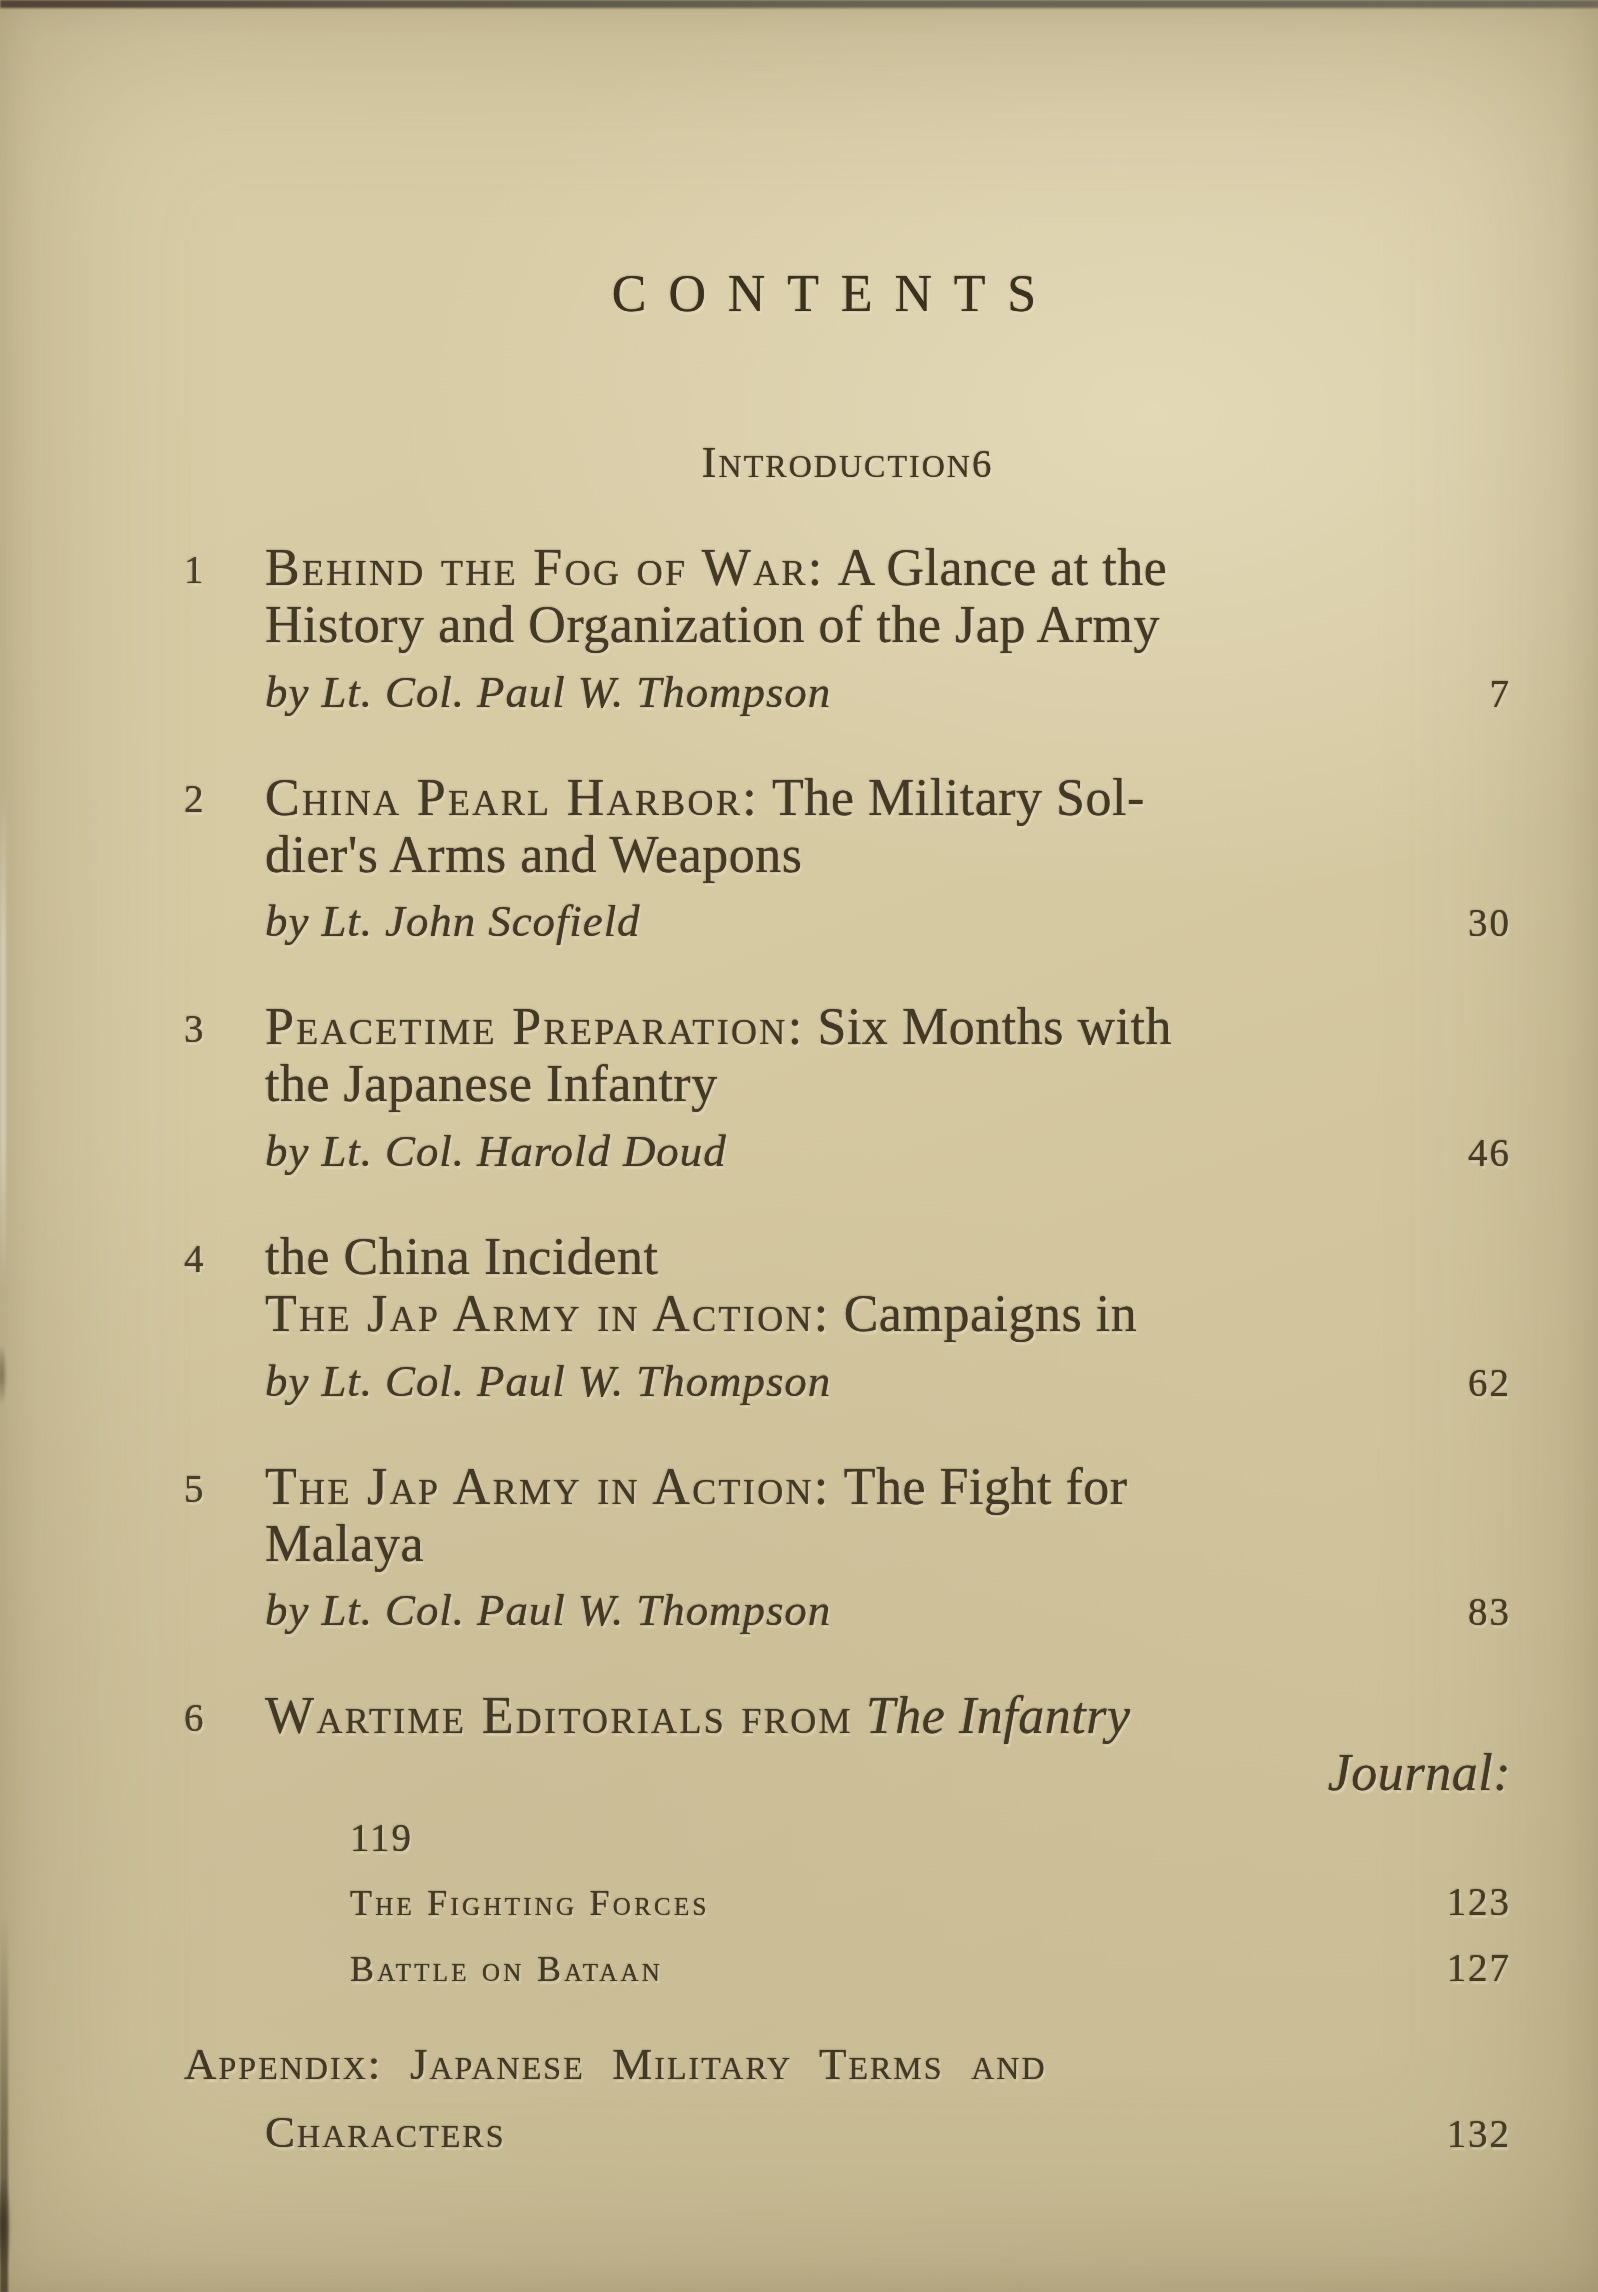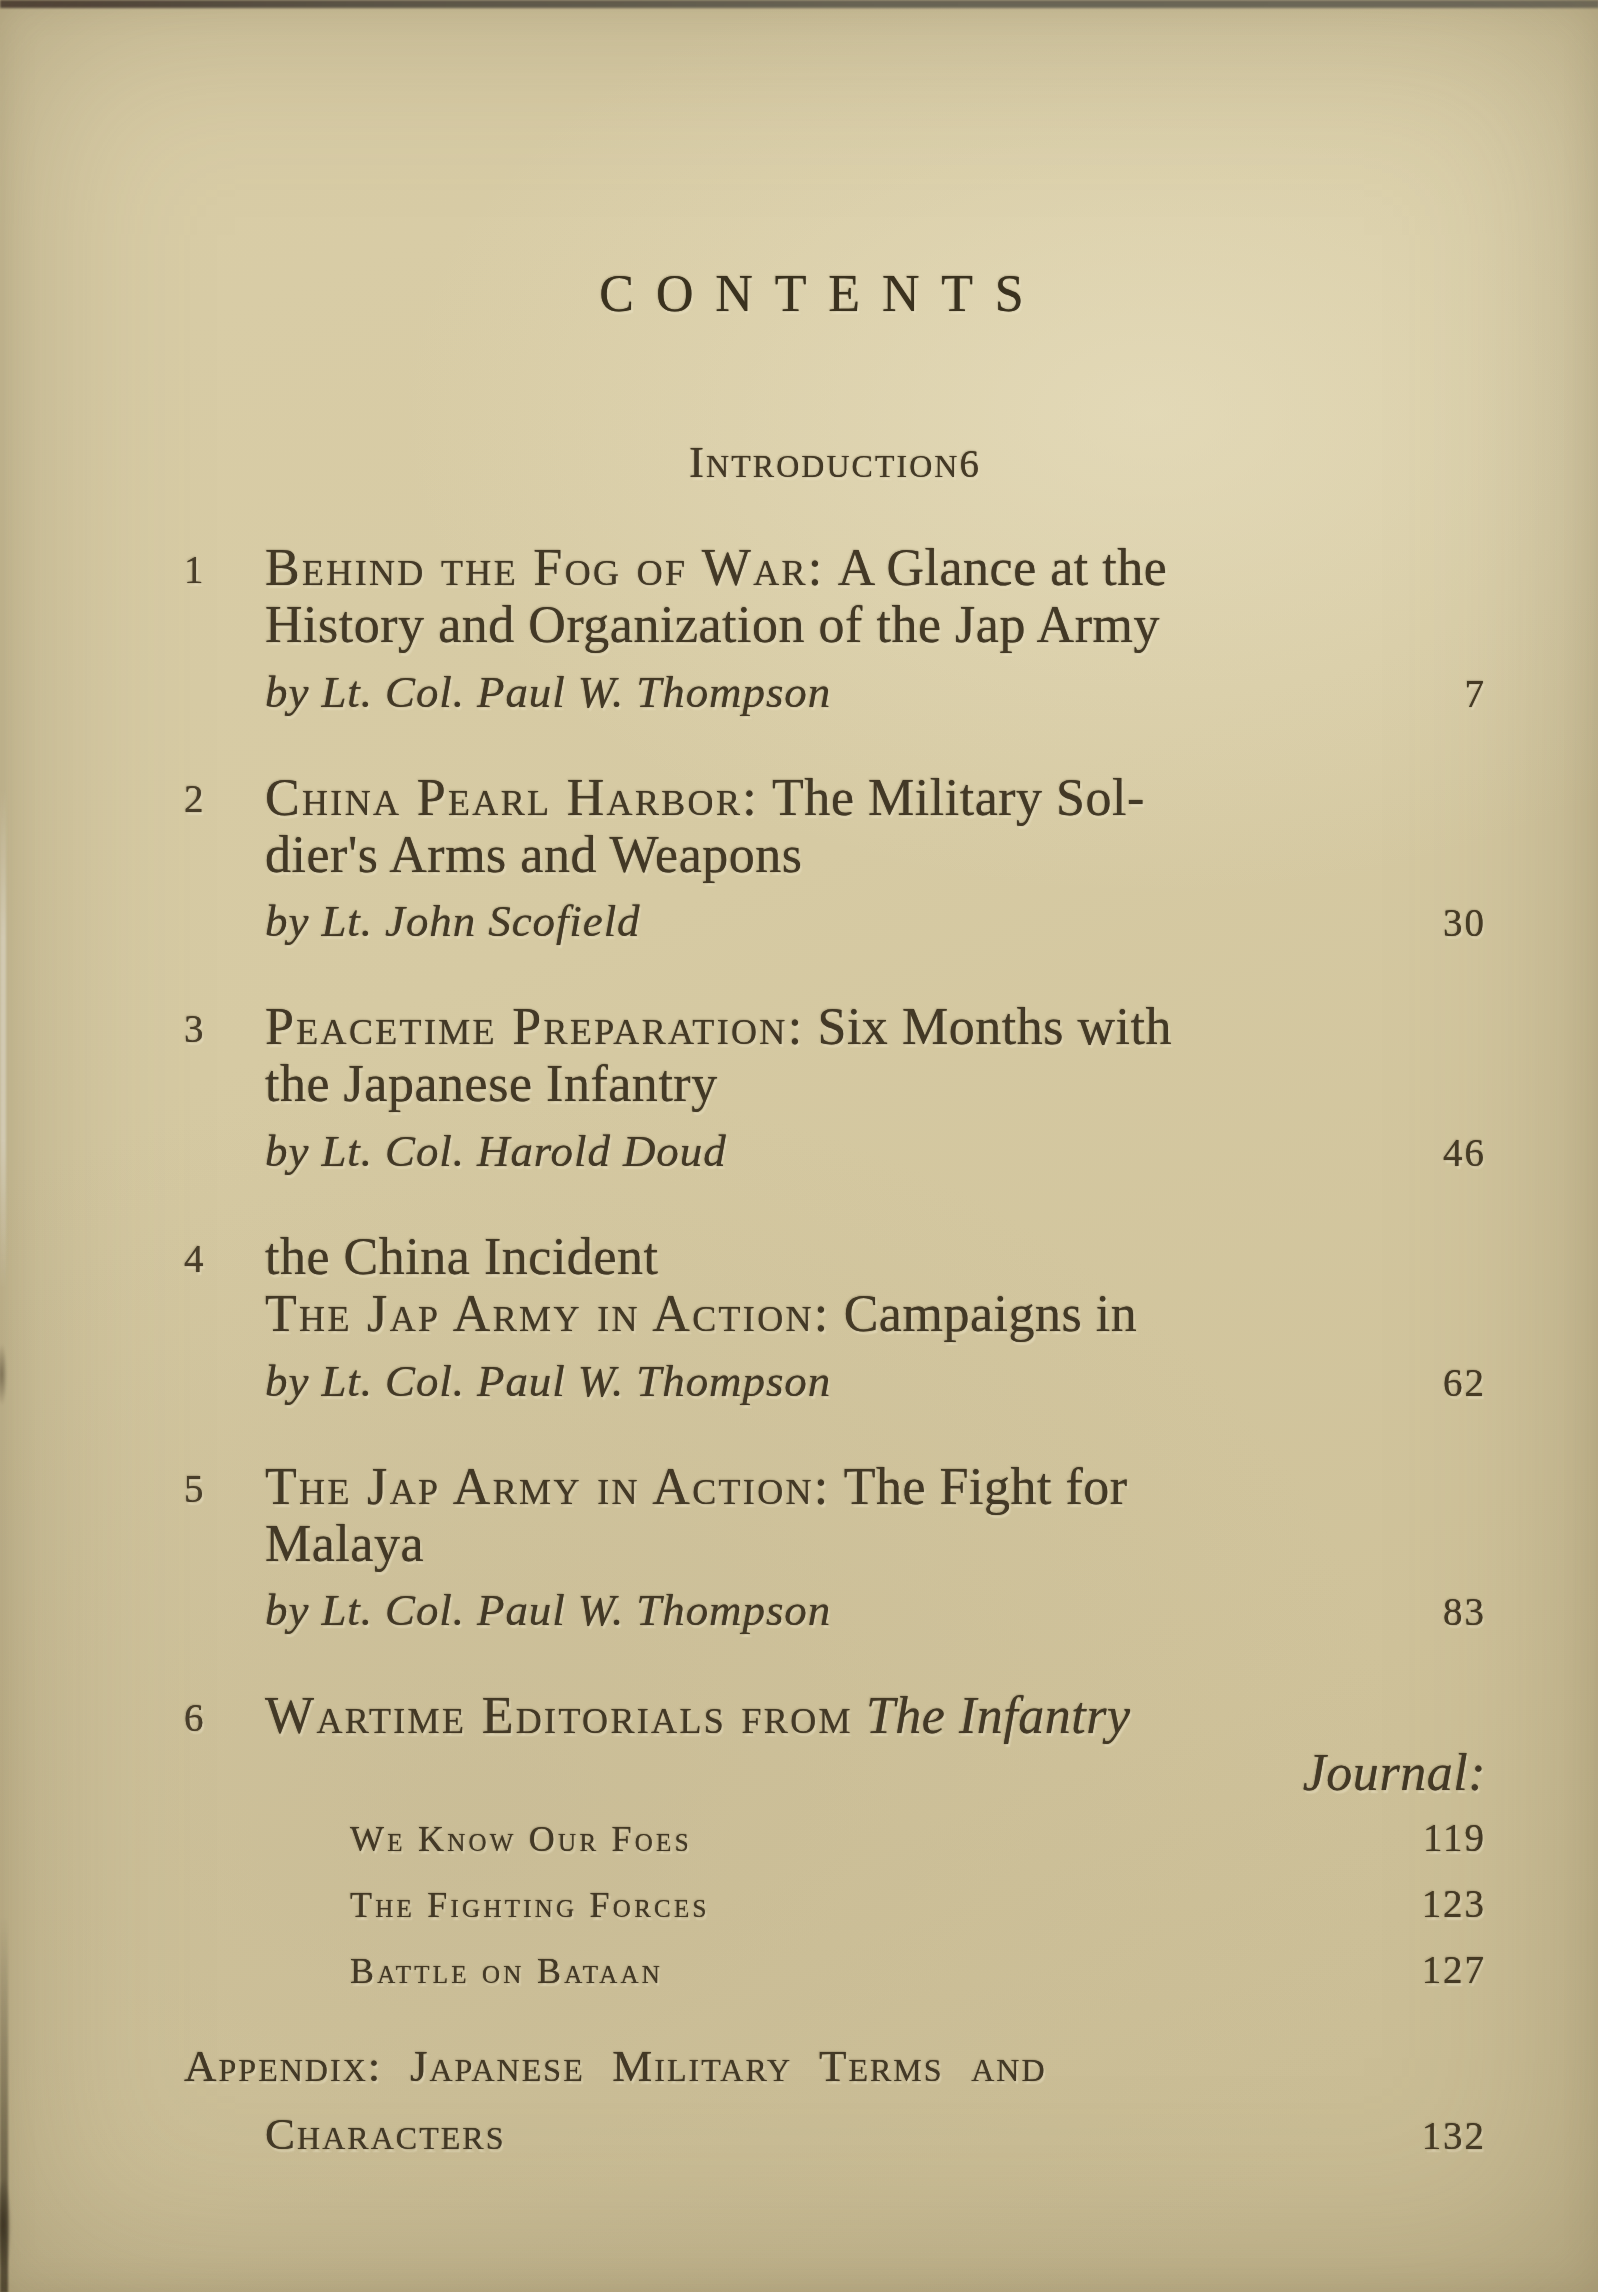--- a/index.html
+++ b/index.html
@@ -46,7 +46,7 @@
   }
   .page{
     position:absolute;inset:0;
-    padding:0 113px 0 184px;
+    padding:0 88px 0 184px;
     color:#433926;
     filter:blur(0.4px);
     z-index:2;

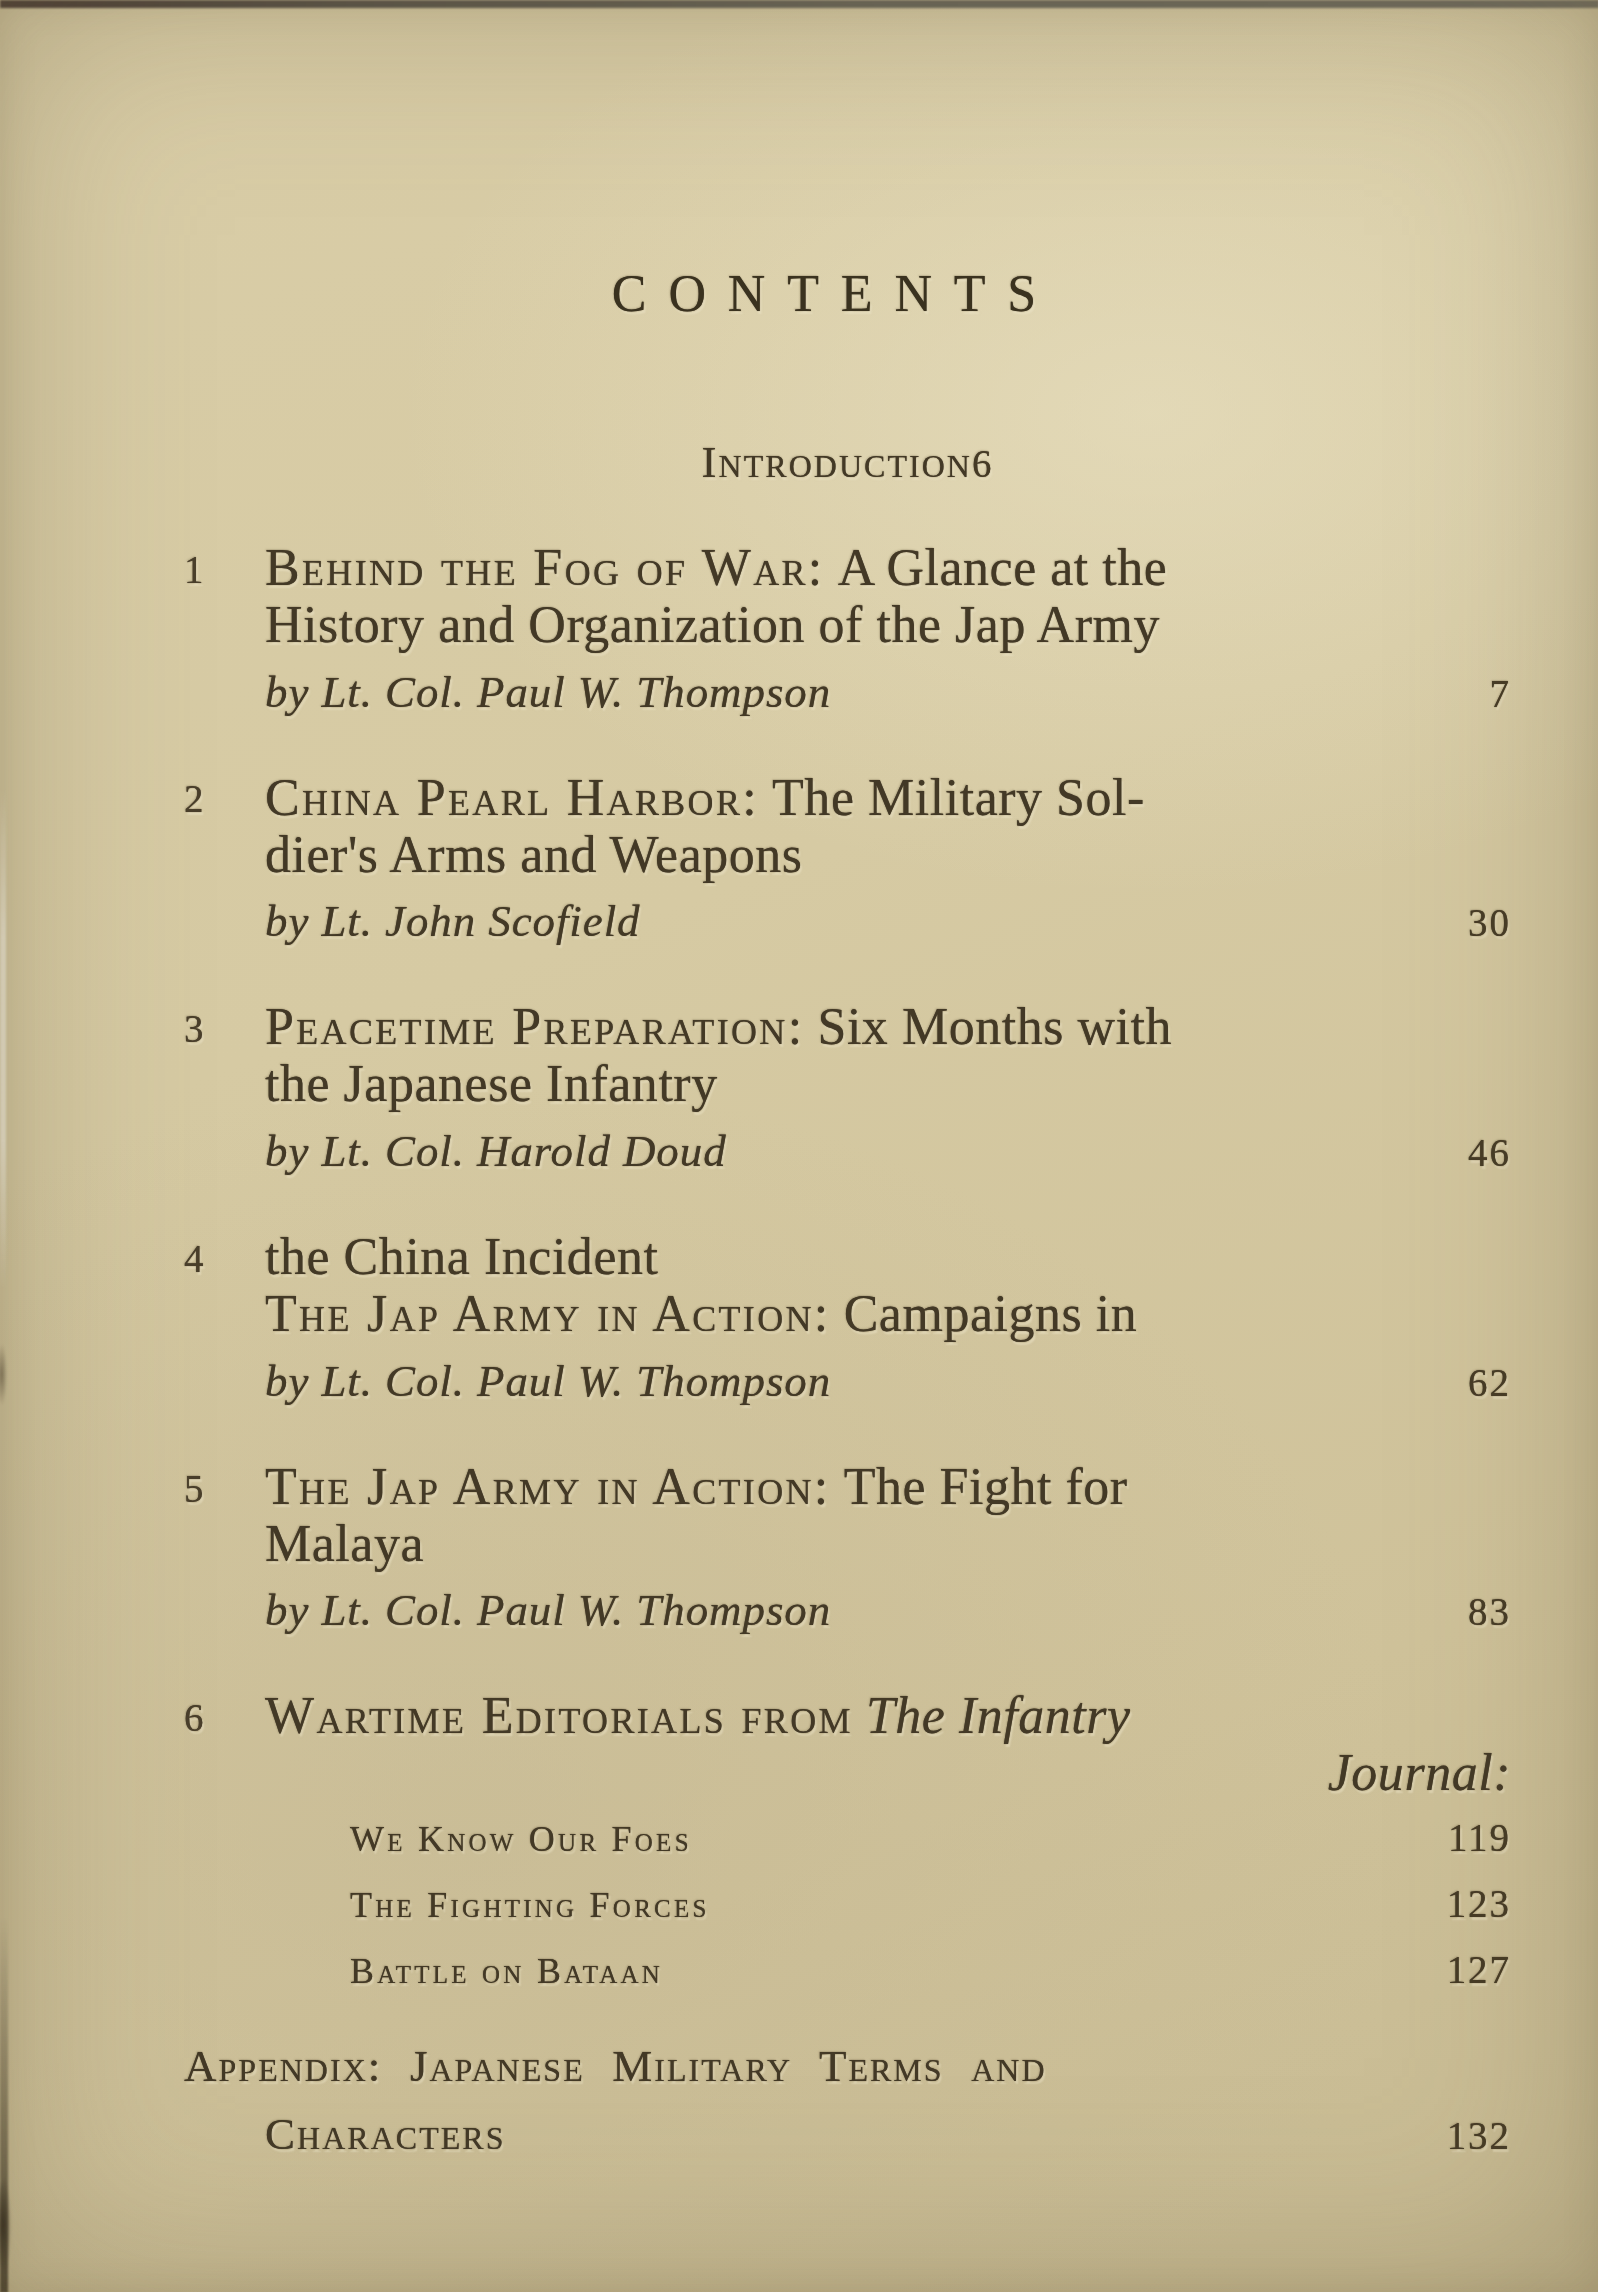--- a/index.html
+++ b/index.html
@@ -187,7 +187,6 @@
         <div class="hline rom it txt"><span>Journal:</span></div>
 
         <div class="subrow">
-          <span class="sc txt">We Know Our Foes</span>
           <span class="pageno txt">119</span>
         </div>
         <div class="subrow">

